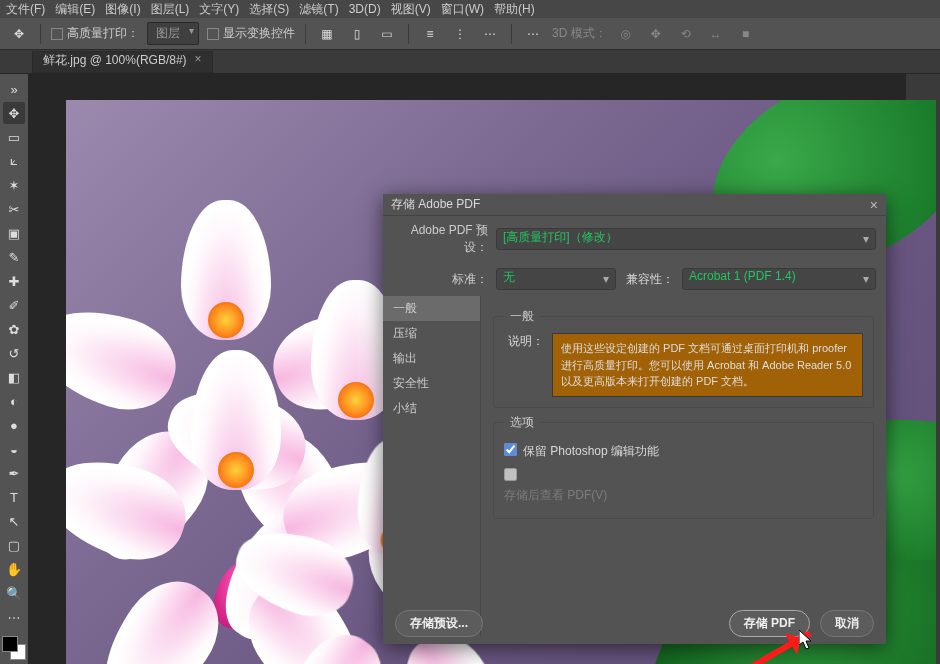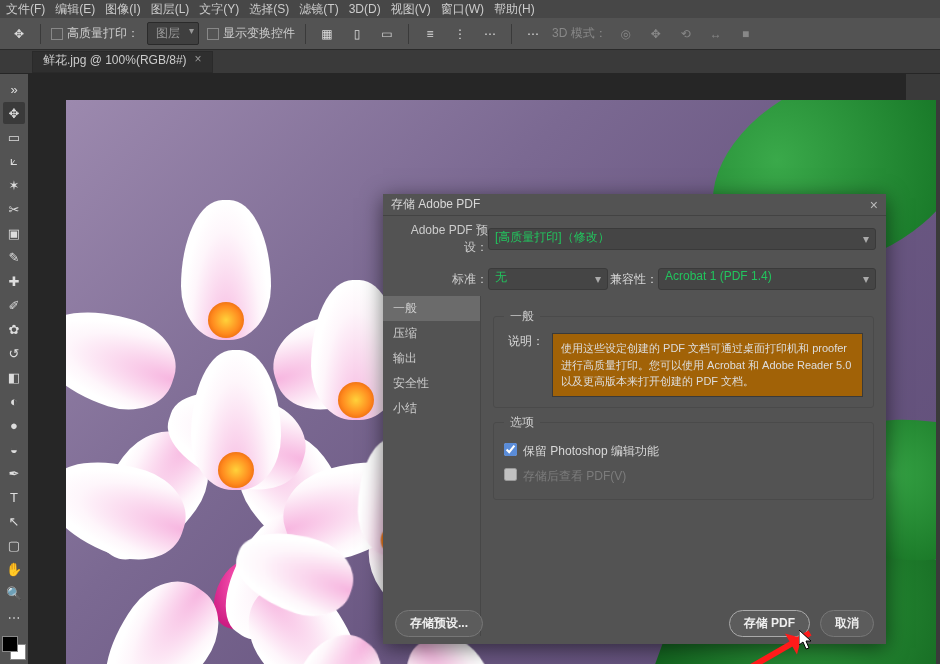--- a/index.html
+++ b/index.html
@@ -49,7 +49,7 @@
 .dialog { position: absolute; left: 383px; top: 120px; width: 503px; height: 450px; background: #535353; box-shadow: 0 4px 20px rgba(0,0,0,0.55); color: #d8d8d8; }
 .dialog .titlebar { height: 22px; background: #535353; border-bottom: 1px solid #434343; display: flex; align-items: center; justify-content: space-between; padding: 0 8px; font-size: 12px; }
 .dialog .titlebar .close { color: #bbb; font-size: 14px; cursor: pointer; }
-.dialog .row { display: flex; align-items: center; padding: 6px 10px; }
+.dialog .row { display: flex; align-items: center; padding: 6px 10px; gap: 8px; }
 .dialog .lbl { width: 95px; text-align: right; color: #ccc; }
 .dialog select, .dialog .sel { flex: 1; background: #454545; border: 1px solid #3a3a3a; color: #22c55e; height: 22px; padding: 0 6px; border-radius: 3px; appearance: none; position: relative; }
 .dialog .sel::after { content:"▾"; position:absolute; right:6px; top:3px; color:#aaa; }

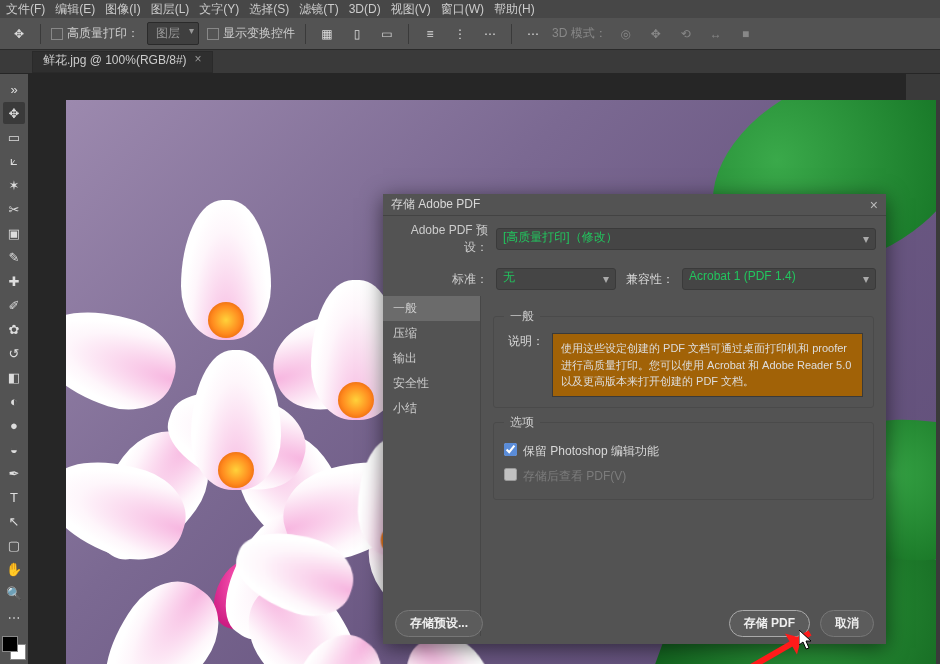--- a/index.html
+++ b/index.html
@@ -63,7 +63,7 @@
 .dialog .desc { background: #a16207; border: 1px solid #3a3a3a; padding: 6px 8px; color: #ddd; font-size: 11px; line-height: 1.5; }
 .dialog .opt { display: flex; align-items: flex-start; gap: 6px; padding: 4px 0; }
 .dialog .opt input[type=checkbox] { width: 13px; height: 13px; accent-color: #5a8cd8; }
-.dialog .opt.disabled { color: #7c7c7c; }
+.dialog .opt.disabled { color: #7c7c7c; flex-direction: column; }
 .dialog .footer { position: absolute; bottom: 0; left:0; right:0; height: 42px; display: flex; align-items: center; padding: 0 12px; justify-content: space-between; }
 .dialog .btn { background: #5c5c5c; border: 1px solid #777; color: #eee; padding: 4px 14px; border-radius: 14px; cursor: pointer; font-weight: bold; }
 .dialog .btn.primary { border-color: #aaa; }

